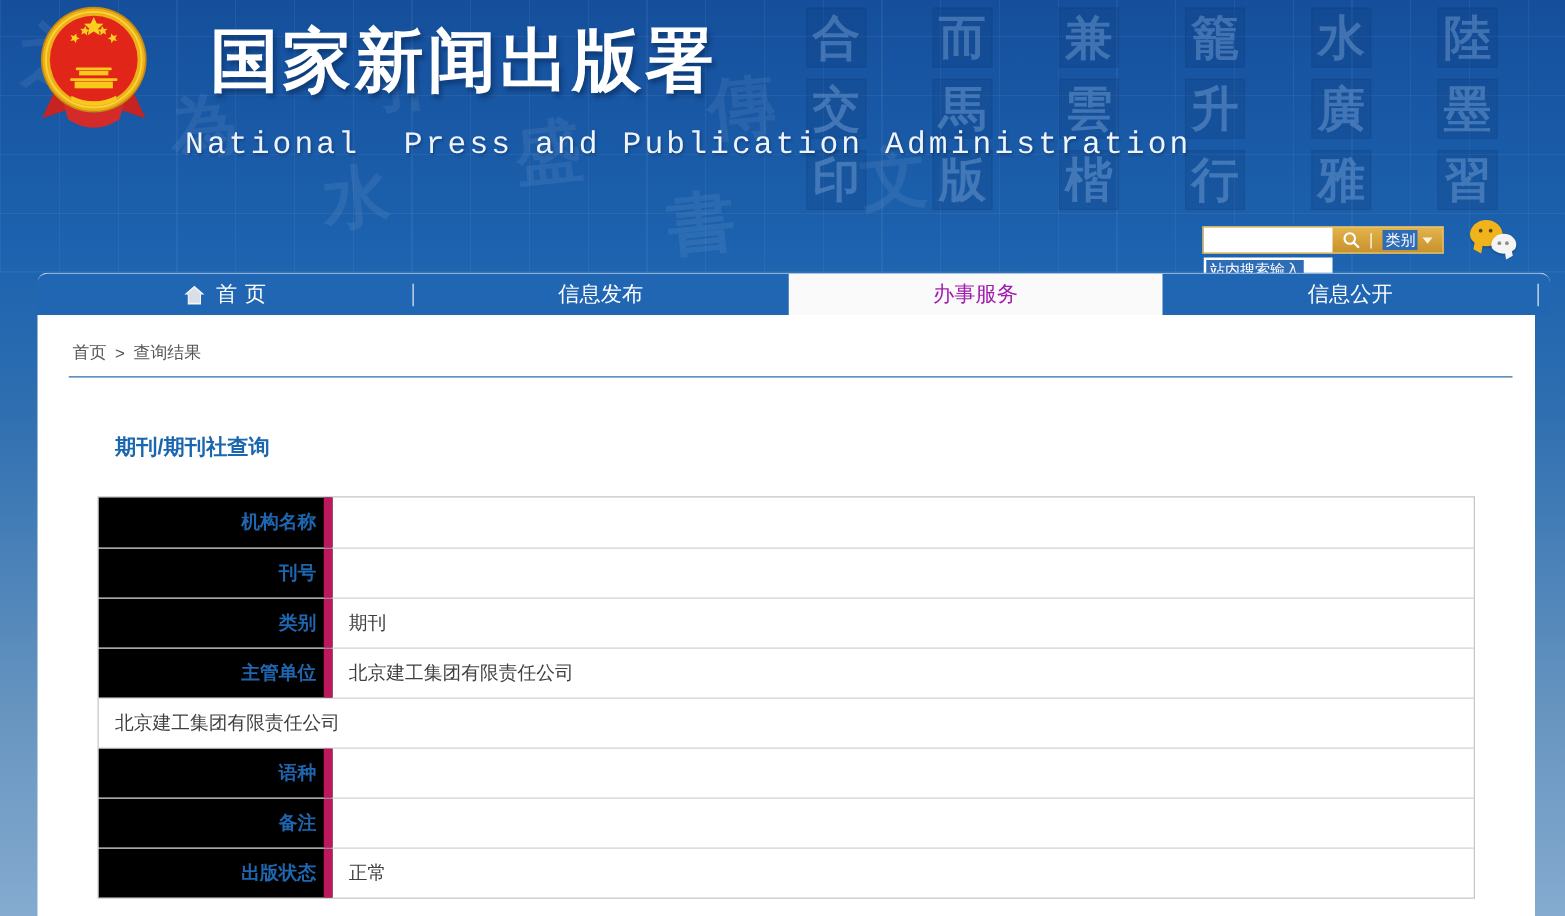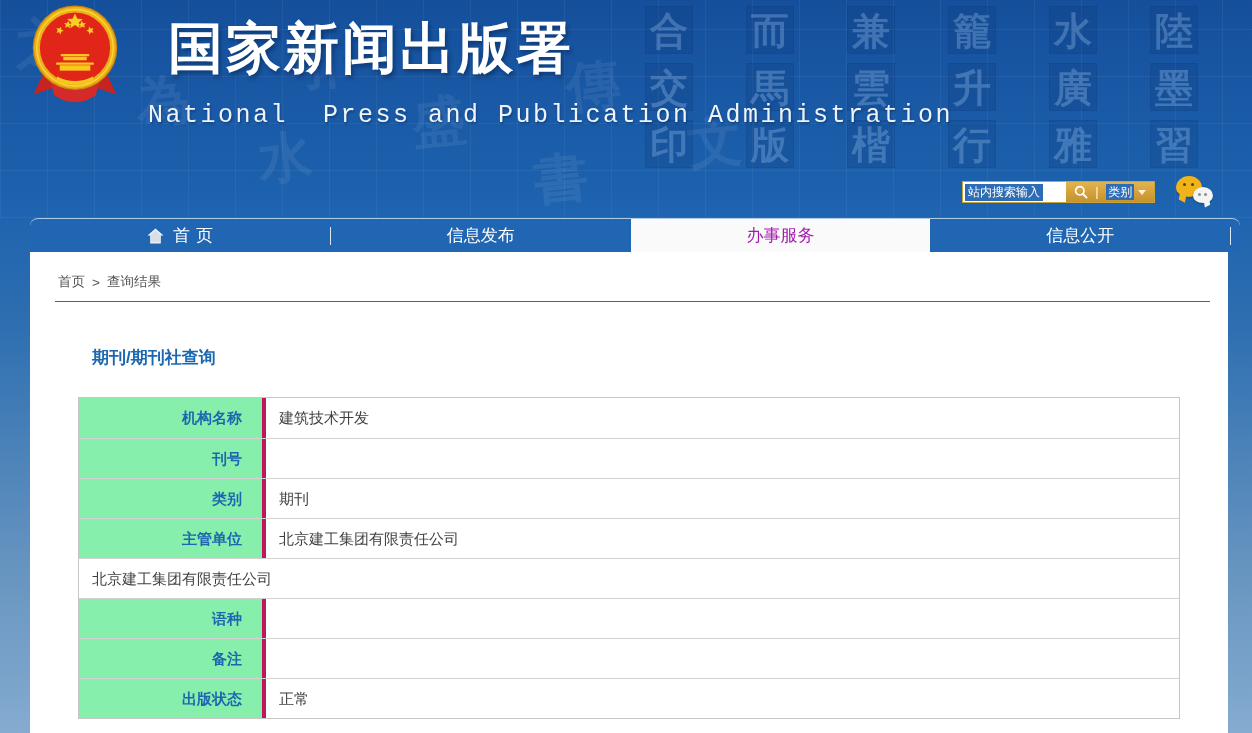--- a/index.html
+++ b/index.html
@@ -46,7 +46,7 @@
     position:absolute; left:962px; top:181px; width:193px; height:22px;
     display:flex; border:1px solid #caa23a; background:#fff;
   }
-  .search-input{ width:103px; height:100%; display:flex; align-items:center; background:#fff; padding:1px 2px; cursor:text; }
+  .search-input{ width:103px; height:100%; display:flex; align-items:center; background:#fff; padding:1px 2px; cursor:text;margin-top:24px; }
   .search-input .sel-text{
     background:#2e6db6; color:#fff; font-size:12px; line-height:17px; padding:0 3px; white-space:nowrap;
   }

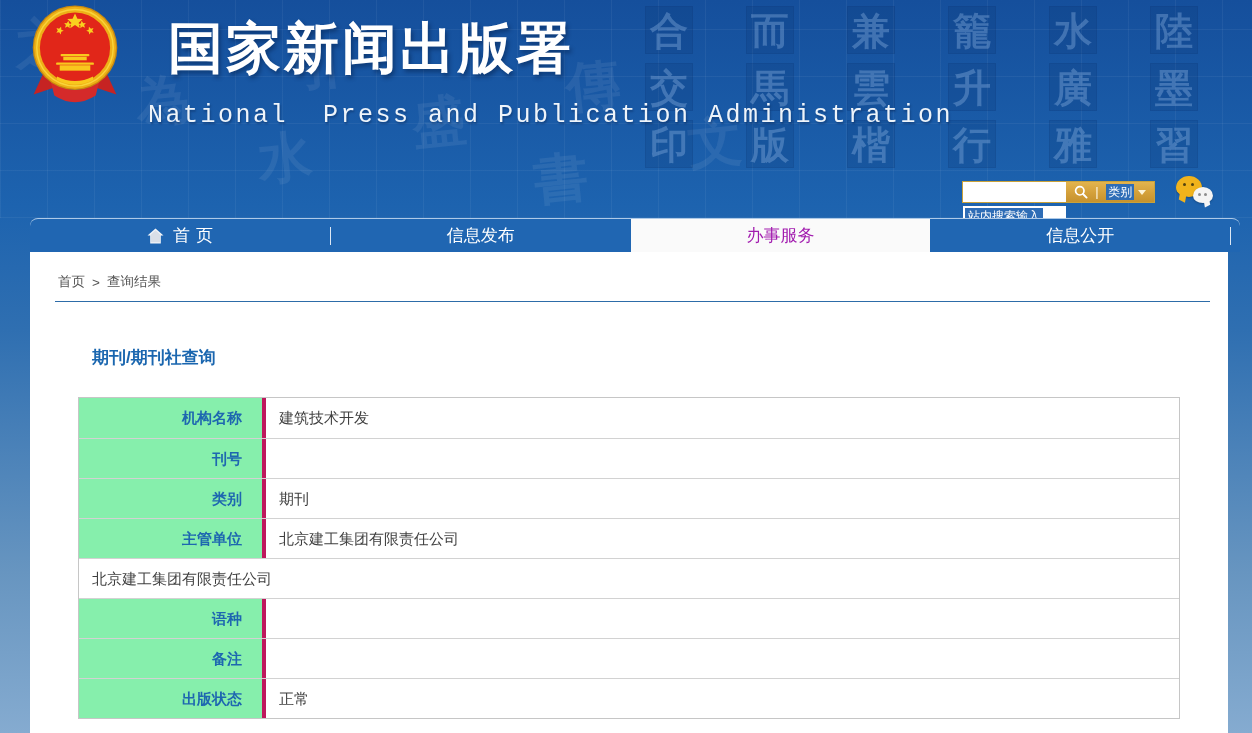--- a/index.html
+++ b/index.html
@@ -102,8 +102,8 @@
   .info-row{ display:flex; height:40px; border-top:1px solid #d2d2d2; }
   .info-row:first-child{ border-top:none; }
   .cell-label{
-    width:187px; border-right:4px solid #be185d; background:#86efac;
-    text-align:right; padding-right:20px; line-height:39px;
+    width:187px; border-right:7px solid #be185d; background:#000000;
+    text-align:right; padding-right:6px; line-height:39px;
     font-size:15px; font-weight:bold; color:#1e67b0;
   }
   .cell-value{ flex:1; padding-left:13px; line-height:39px; font-size:15px; color:#3f3f3f; }

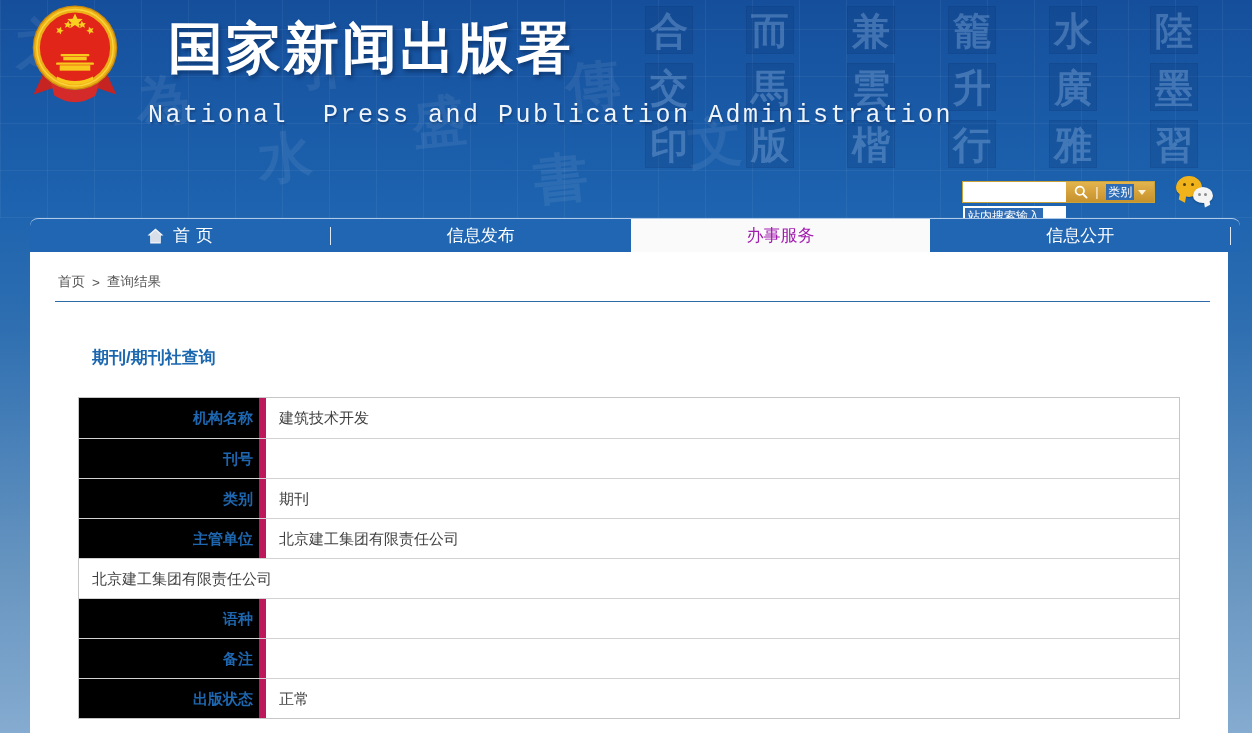--- a/index.html
+++ b/index.html
@@ -242,7 +242,6 @@
     <div class="info-table">
       <div class="info-row">
         <div class="cell-label">机构名称</div>
-        <div class="cell-value">建筑技术开发</div>
       </div>
       <div class="info-row">
         <div class="cell-label">刊号</div>

